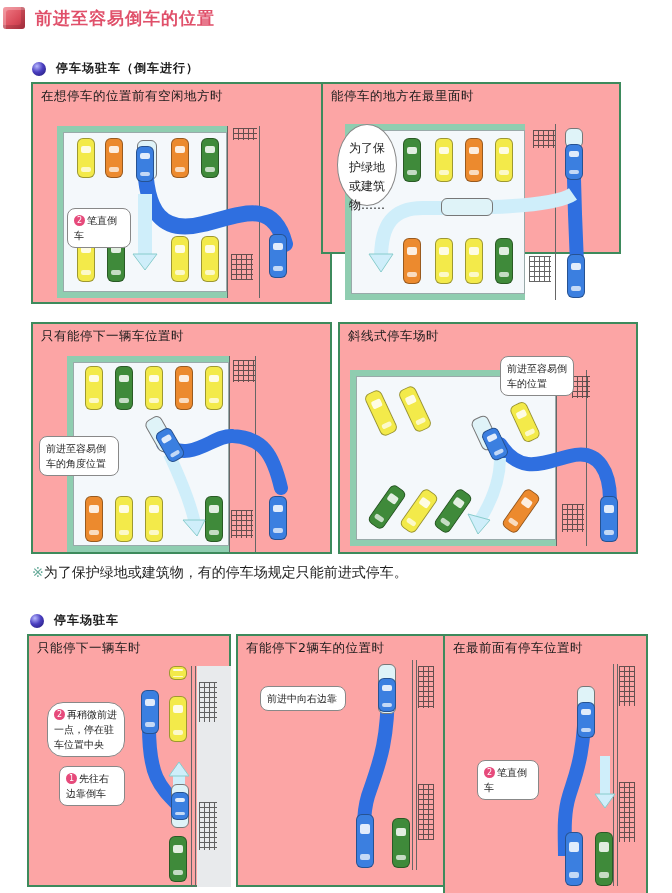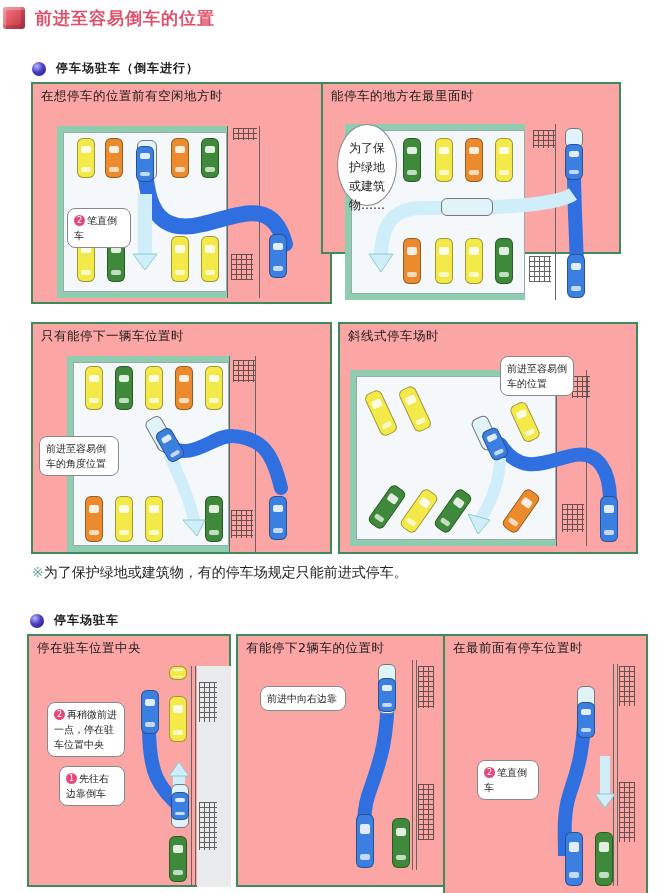--- a/index.html
+++ b/index.html
@@ -231,7 +231,7 @@
 </div>
 
 <div class="panel" style="left:27px; top:634px; width:204px; height:253px;">
-  <div class="panel-title">停在驻车位置中央</div>
+  <div class="panel-title">只能停下一辆车时</div>
   <div class="sidewalk" style="left:168px; top:30px; width:34px; height:221px;"></div>
   <div class="road-line" style="left:162px; top:30px; height:221px;"></div>
   <div class="road-line" style="left:166px; top:30px; height:221px;"></div>

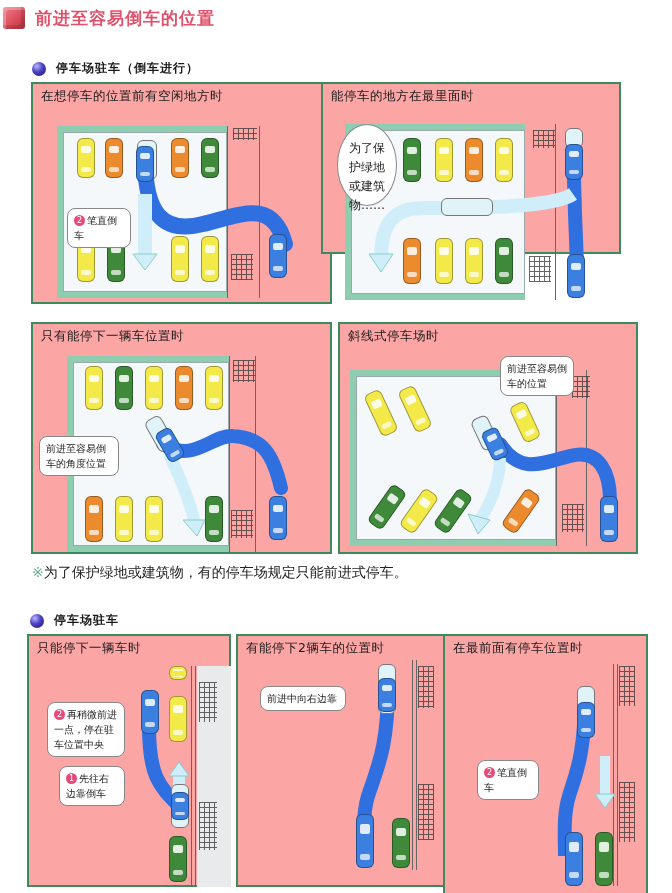--- a/index.html
+++ b/index.html
@@ -251,7 +251,7 @@
   <div class="ghost-car" style="left:142px; top:148px; width:18px; height:44px;"></div>
   <div class="car blue" style="left:142px; top:156px; width:18px; height:28px;"></div>
 
-  <div class="callout" style="left:18px; top:66px; width:78px;">
+  <div class="callout" style="left:18px; top:66px; width:78px;border-radius:16px;">
     <span class="num">2</span><span>再稍微前进一点，停在驻车位置中央</span>
   </div>
   <div class="callout" style="left:30px; top:130px; width:66px;">

